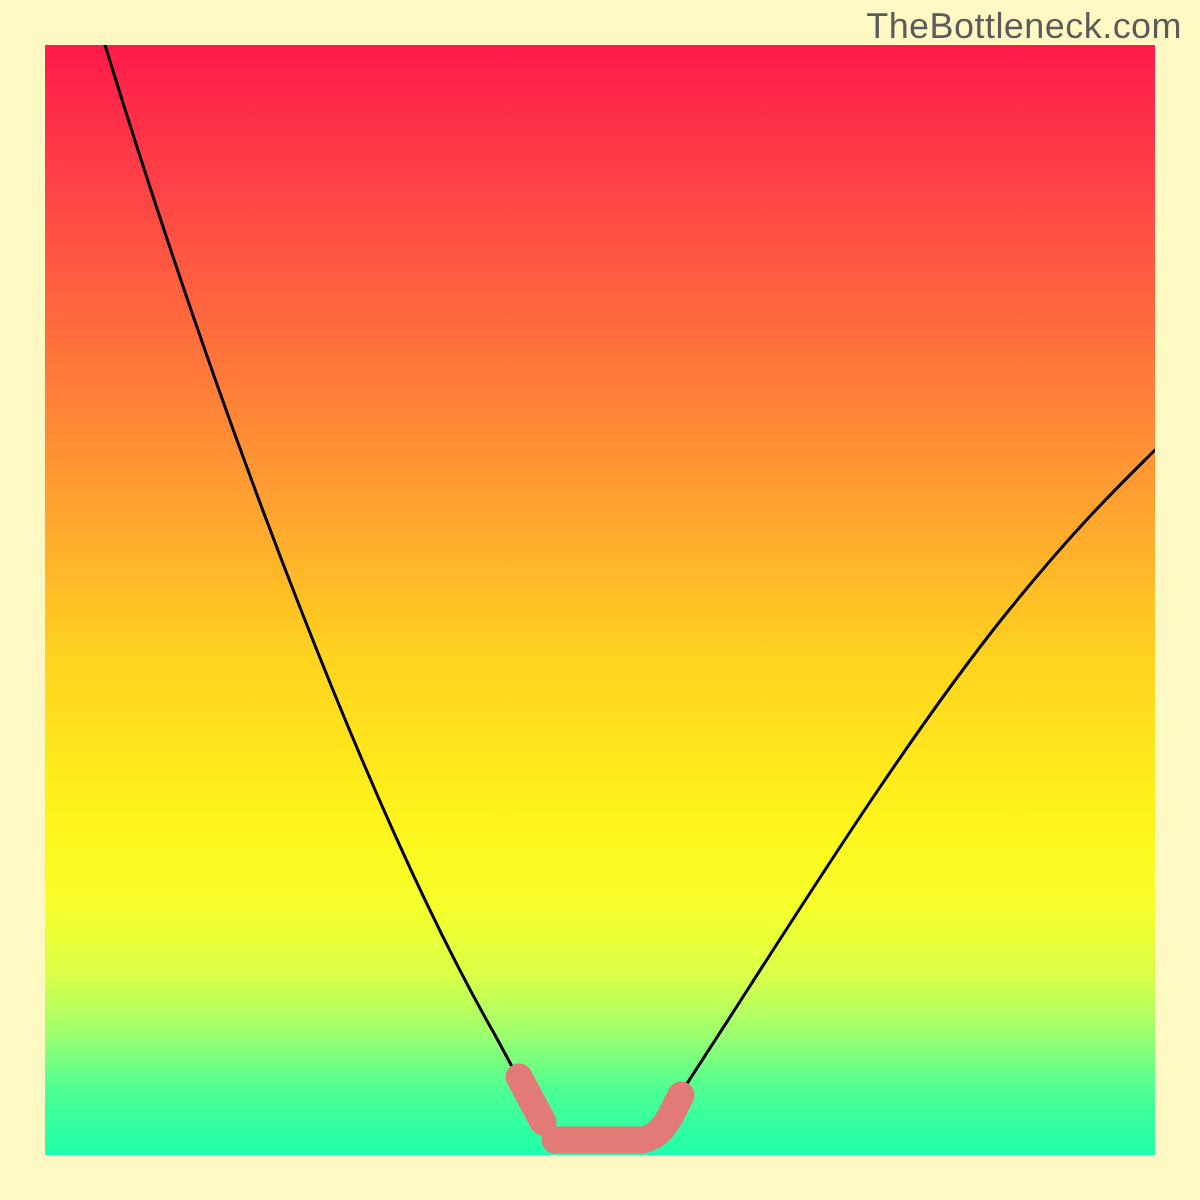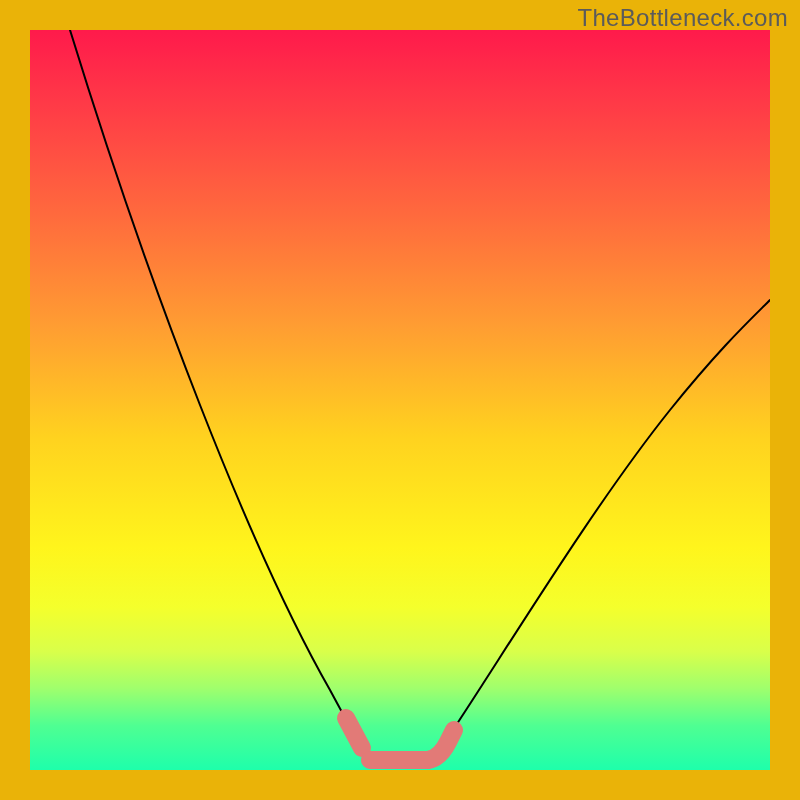--- a/index.html
+++ b/index.html
@@ -15,7 +15,7 @@
     position: relative;
     width: 800px;
     height: 800px;
-    background: #eab308;
+    background: #fef9c3;
   }
   .watermark {
     position: absolute;

